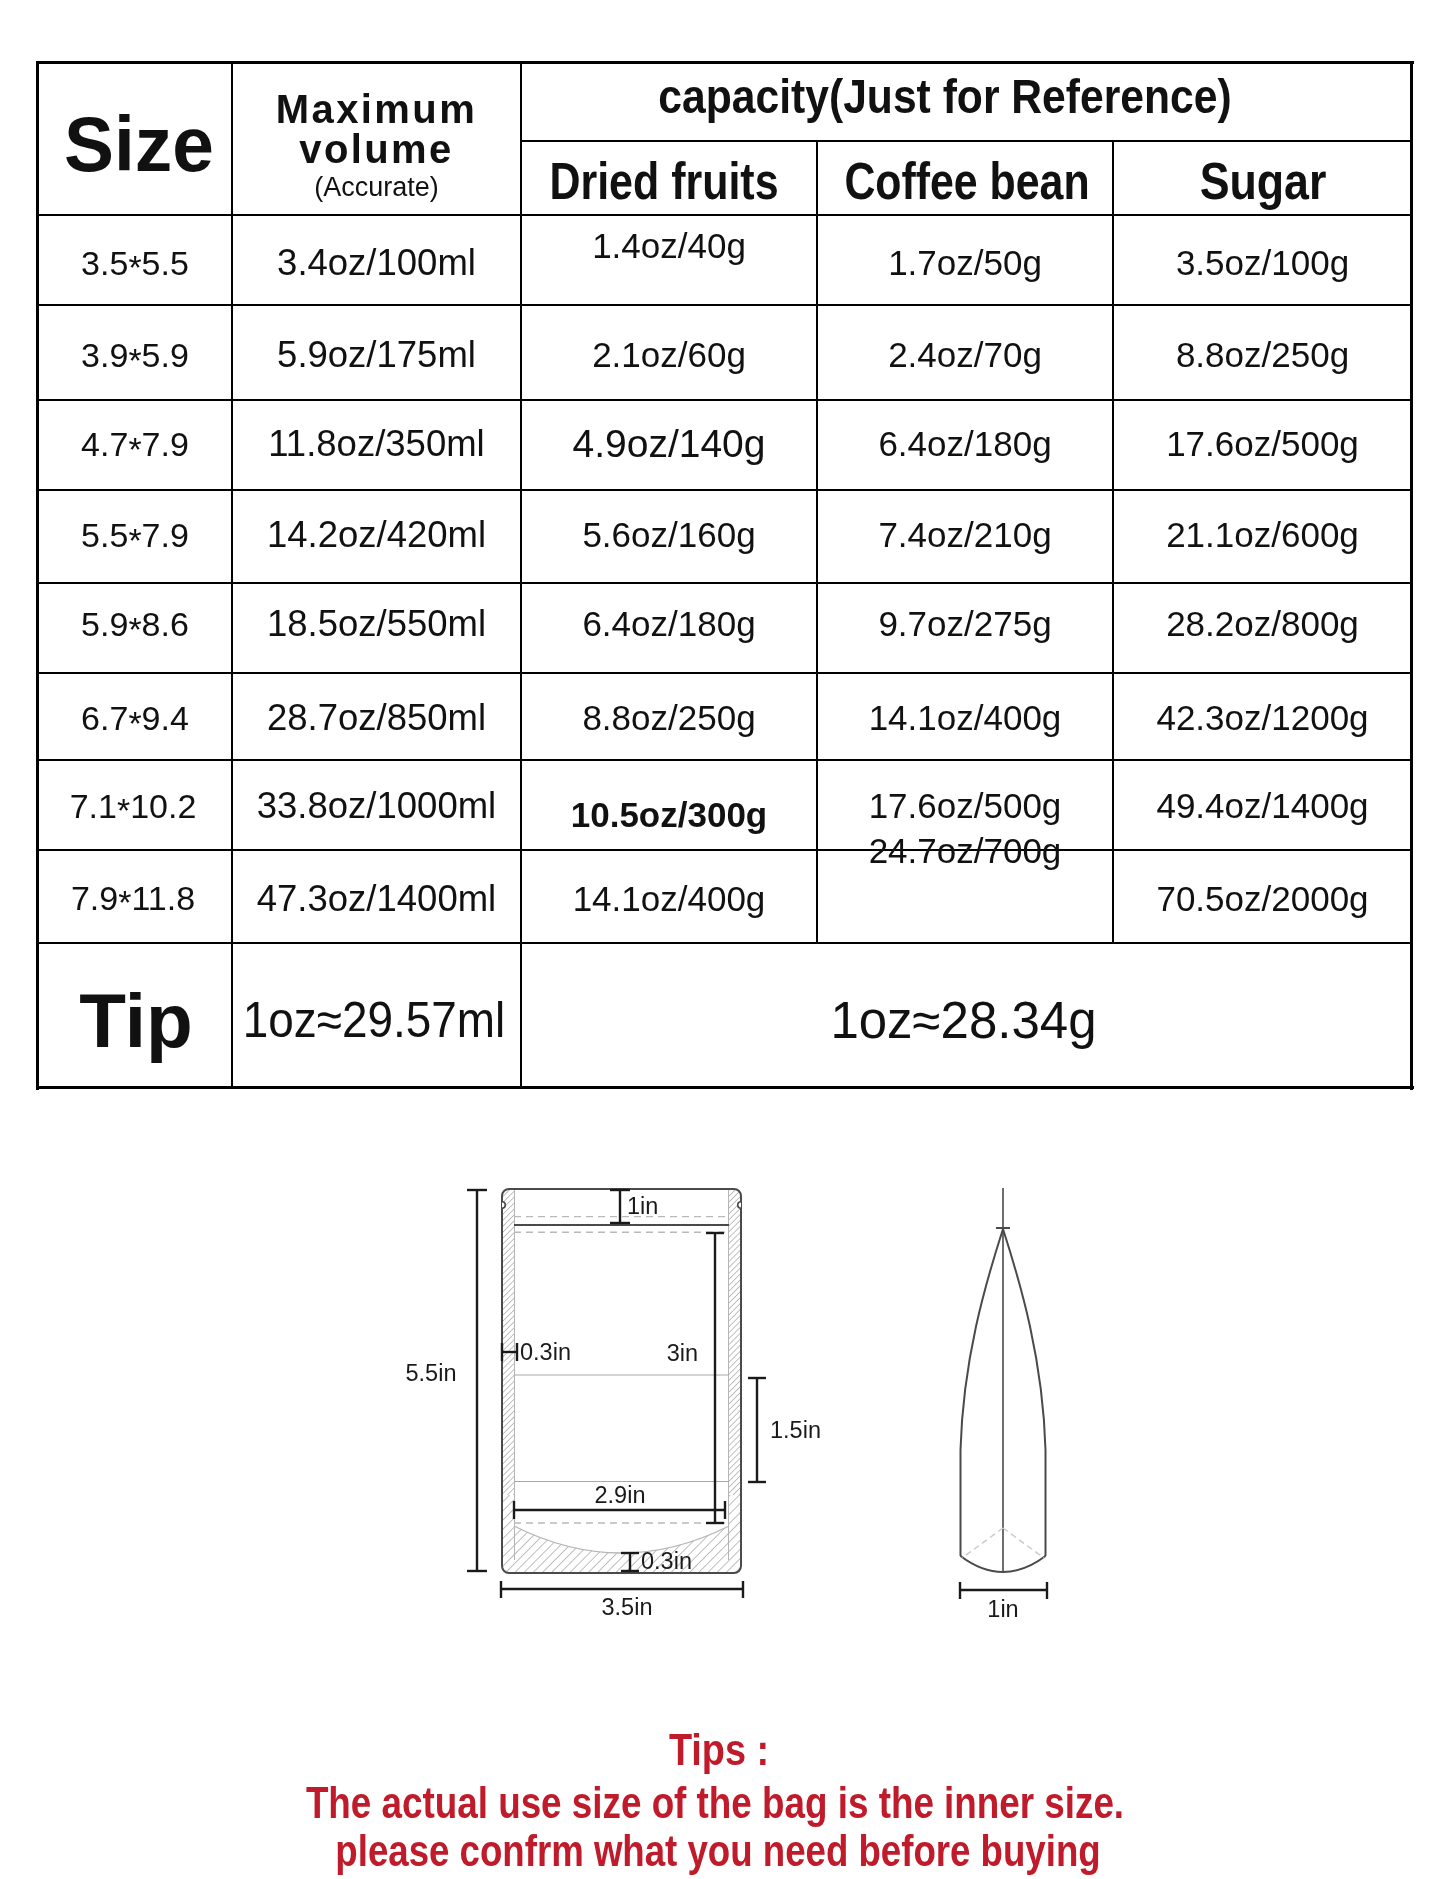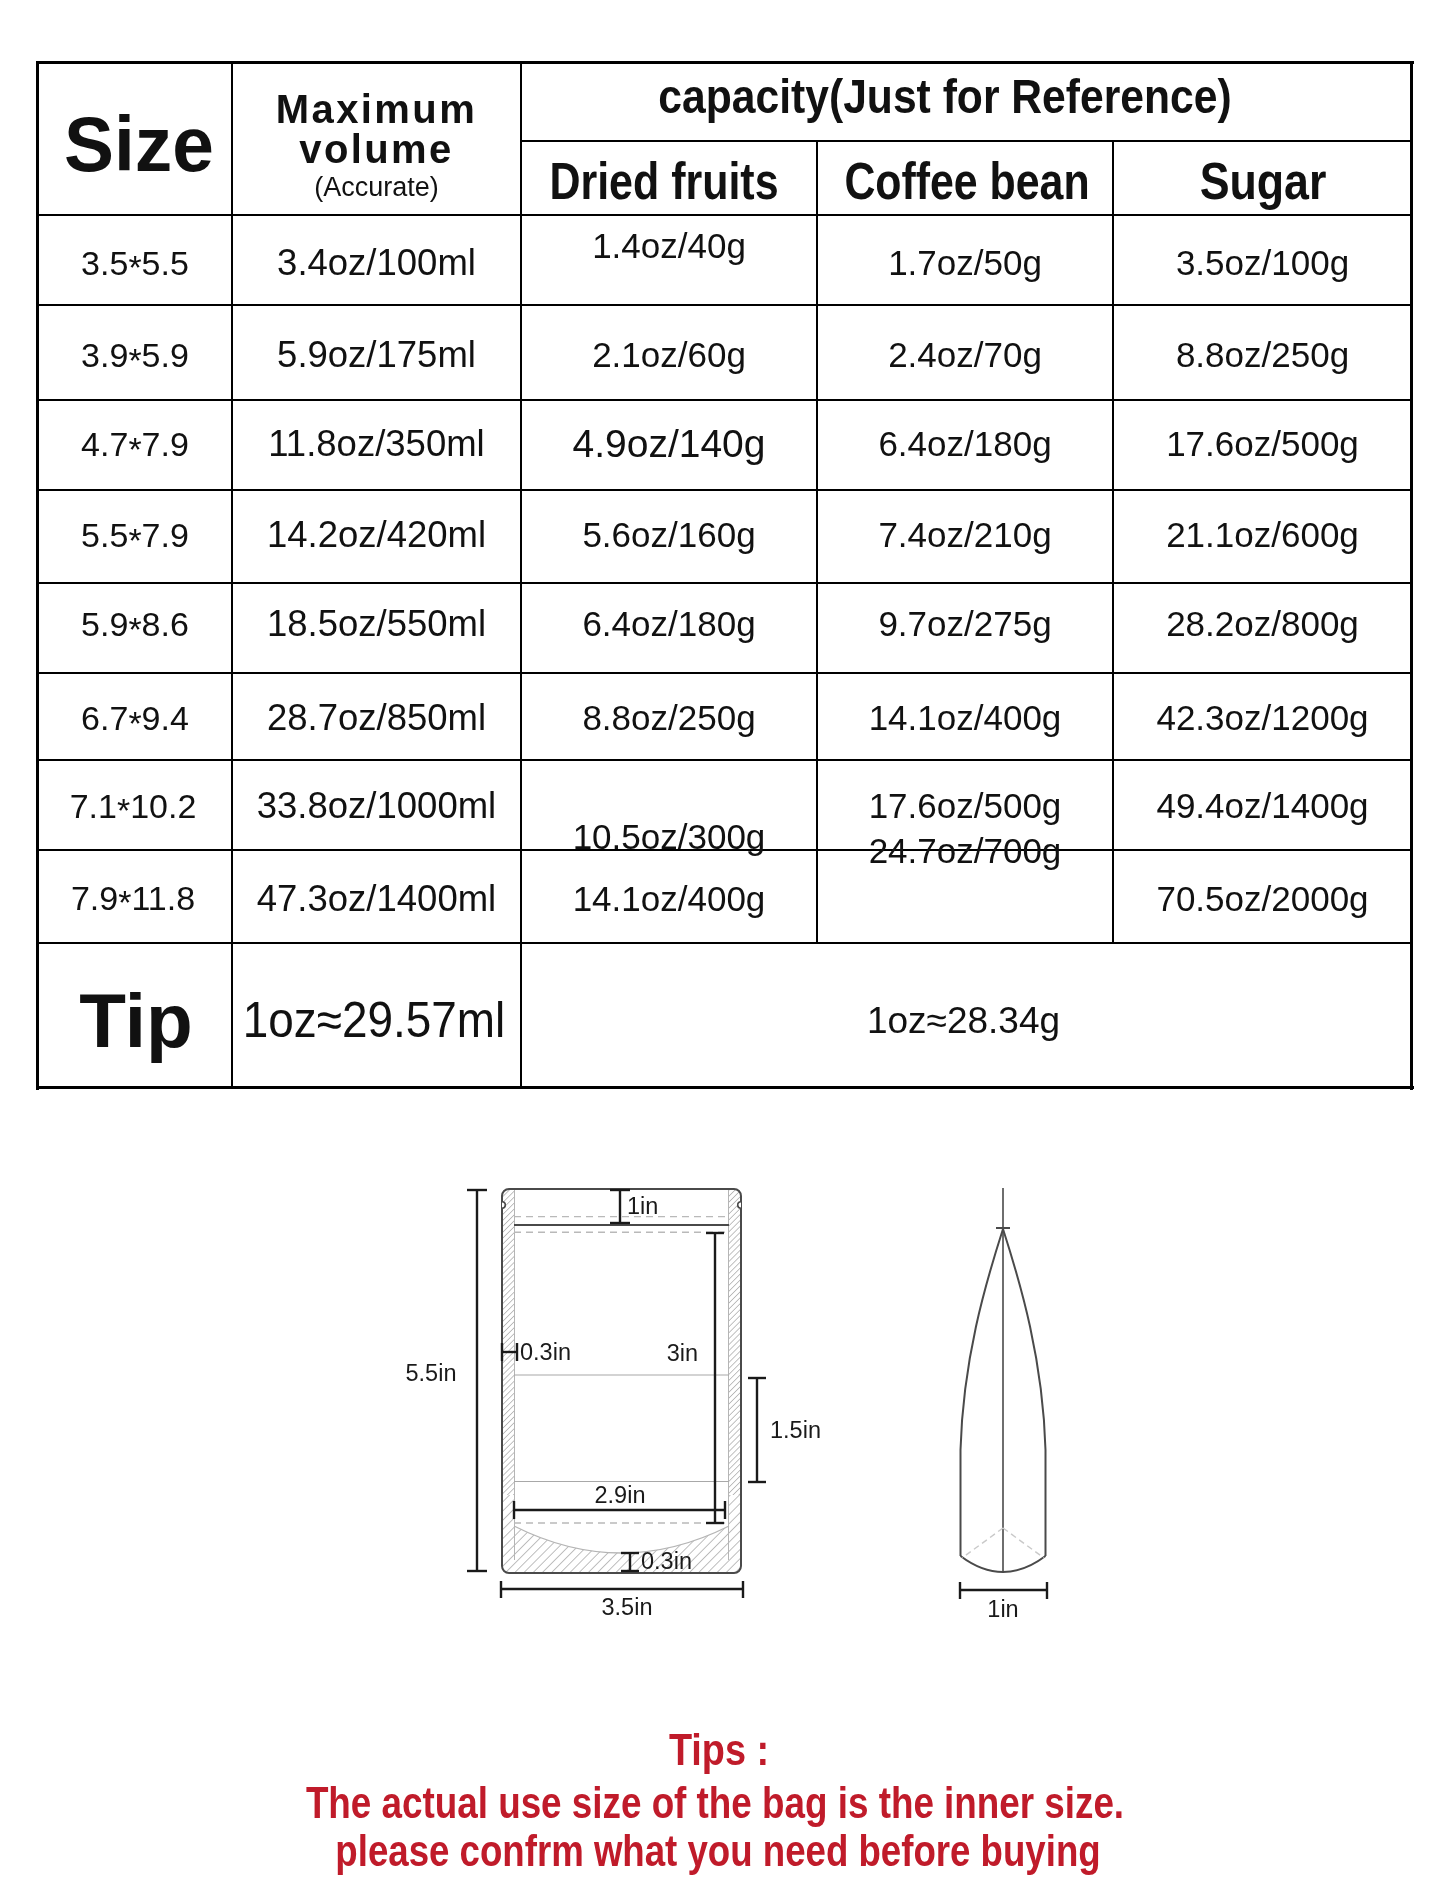--- a/index.html
+++ b/index.html
@@ -106,7 +106,7 @@
 
 <div class="ct" style="left:-73.5px;top:760.5px;width:900px;line-height:90.0px;font-size:36.5px;font-weight:normal;">33.8oz/1000ml</div>
 
-<div class="ct" style="left:219.0px;top:792px;width:900px;line-height:90.0px;font-size:35px;font-weight:normal;">10.5oz/300g</div>
+<div class="ct" style="left:219.0px;top:770px;width:900px;line-height:90.0px;font-size:35px;font-weight:bold;">10.5oz/300g</div>
 
 <div class="ct" style="left:515.0px;top:760.5px;width:900px;line-height:90.0px;font-size:35px;font-weight:normal;">17.6oz/500g</div>
 

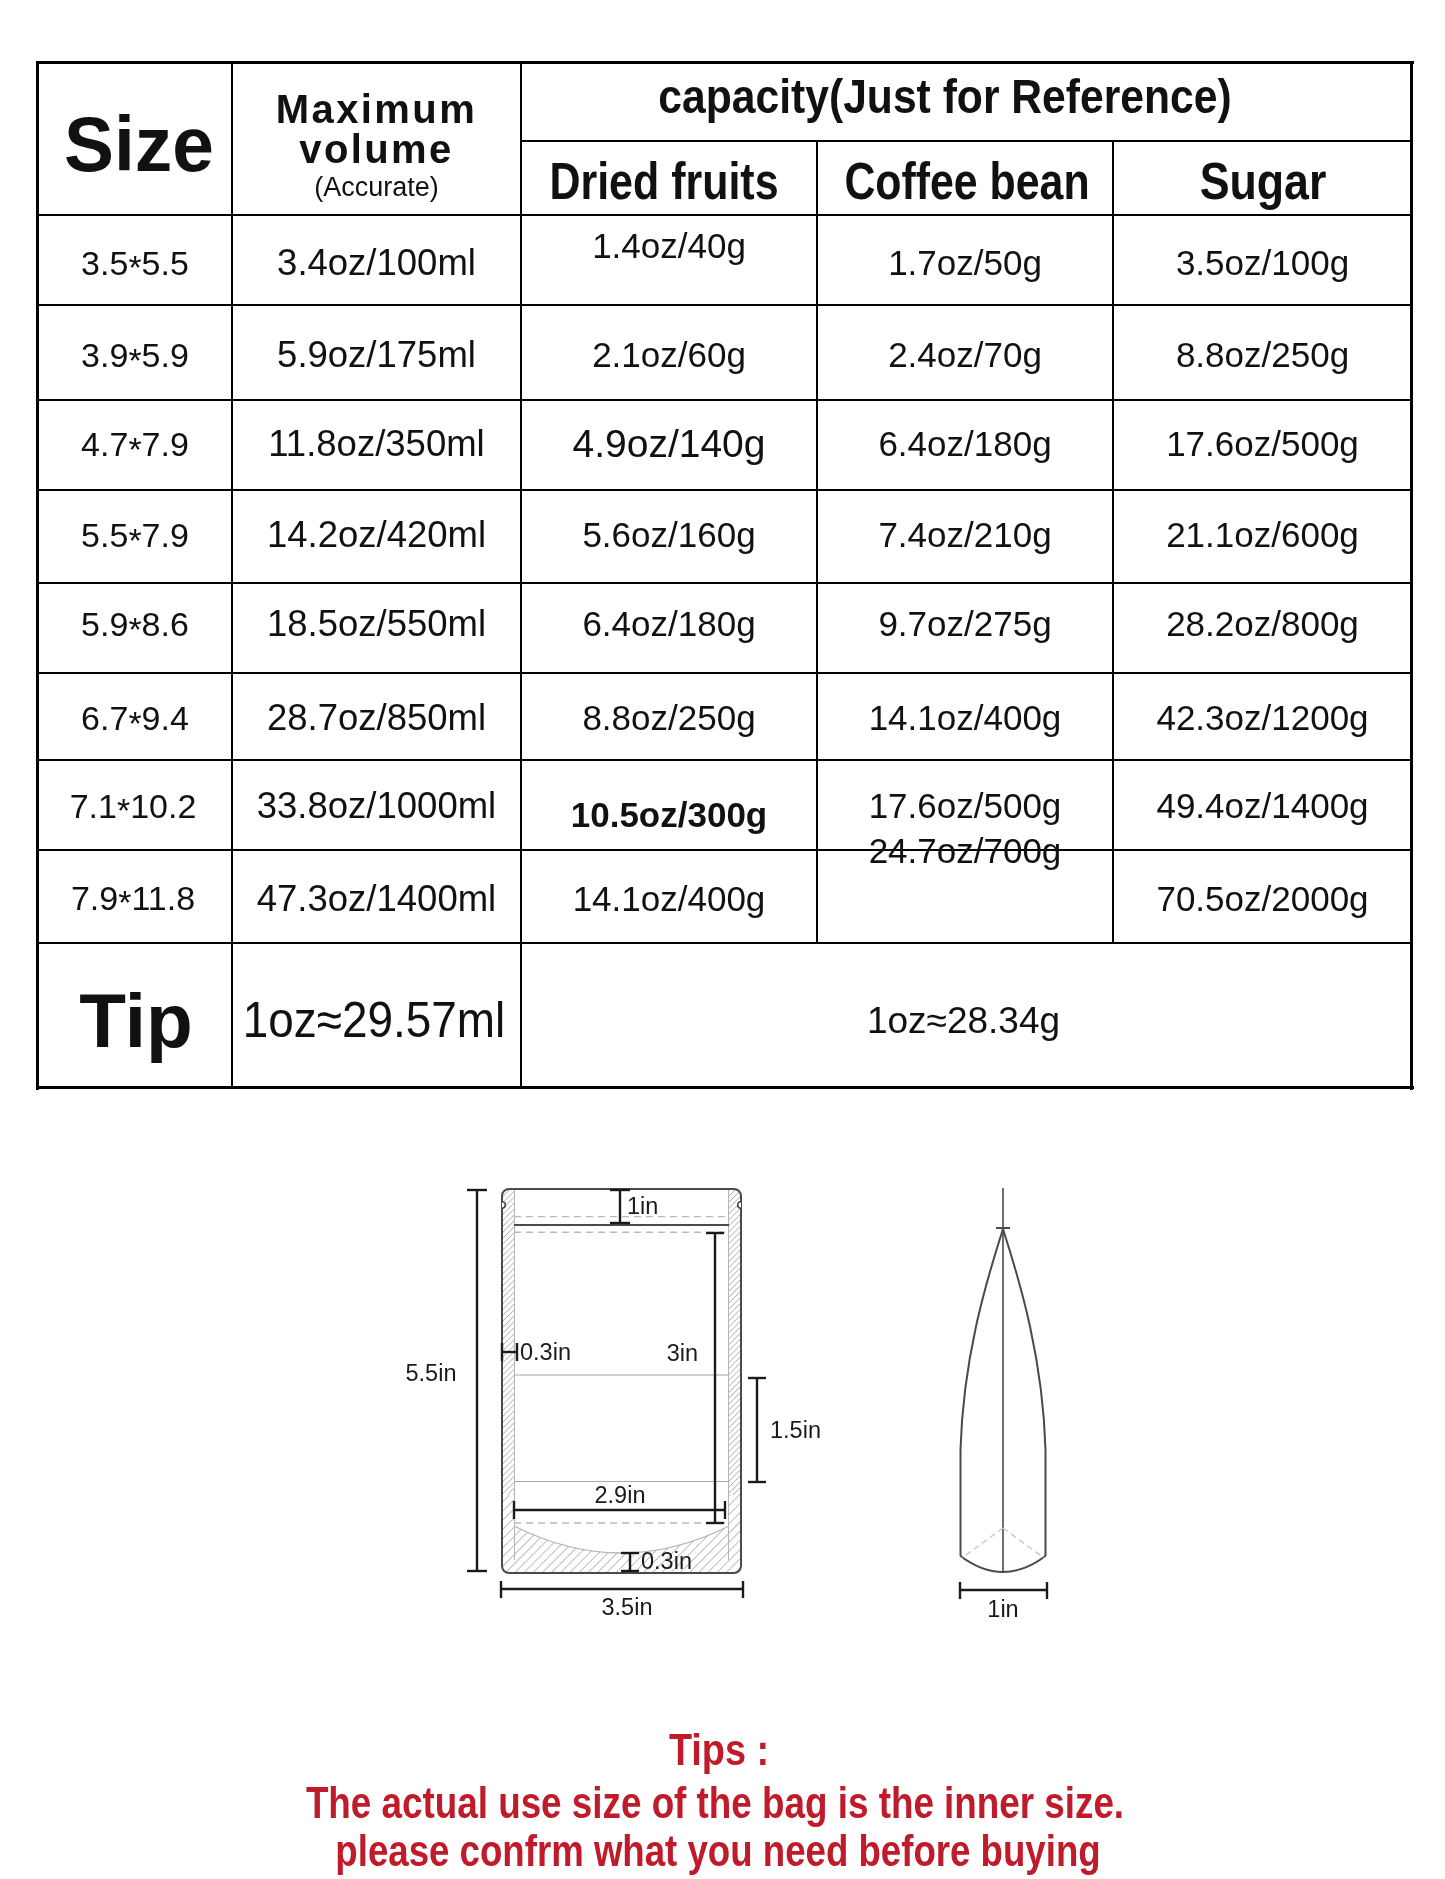--- a/index.html
+++ b/index.html
@@ -126,7 +126,7 @@
 
 <div class="ct" style="left:-76.0px;top:987.7px;width:900px;line-height:65.0px;font-size:50px;font-weight:normal;transform:scaleX(0.918);">1oz≈29.57ml</div>
 
-<div class="ct" style="left:513.5px;top:987.6px;width:900px;line-height:65.0px;font-size:37px;font-weight:normal;">1oz≈28.34g</div>
+<div class="ct" style="left:513.5px;top:987.6px;width:900px;line-height:65.0px;font-size:51px;font-weight:normal;">1oz≈28.34g</div>
 
 <div class="ct" style="left:268.5px;top:1724.5px;width:900px;line-height:50.0px;font-size:44px;font-weight:bold;color:#c01b2a;transform:scaleX(0.86);">Tips :</div>
 

